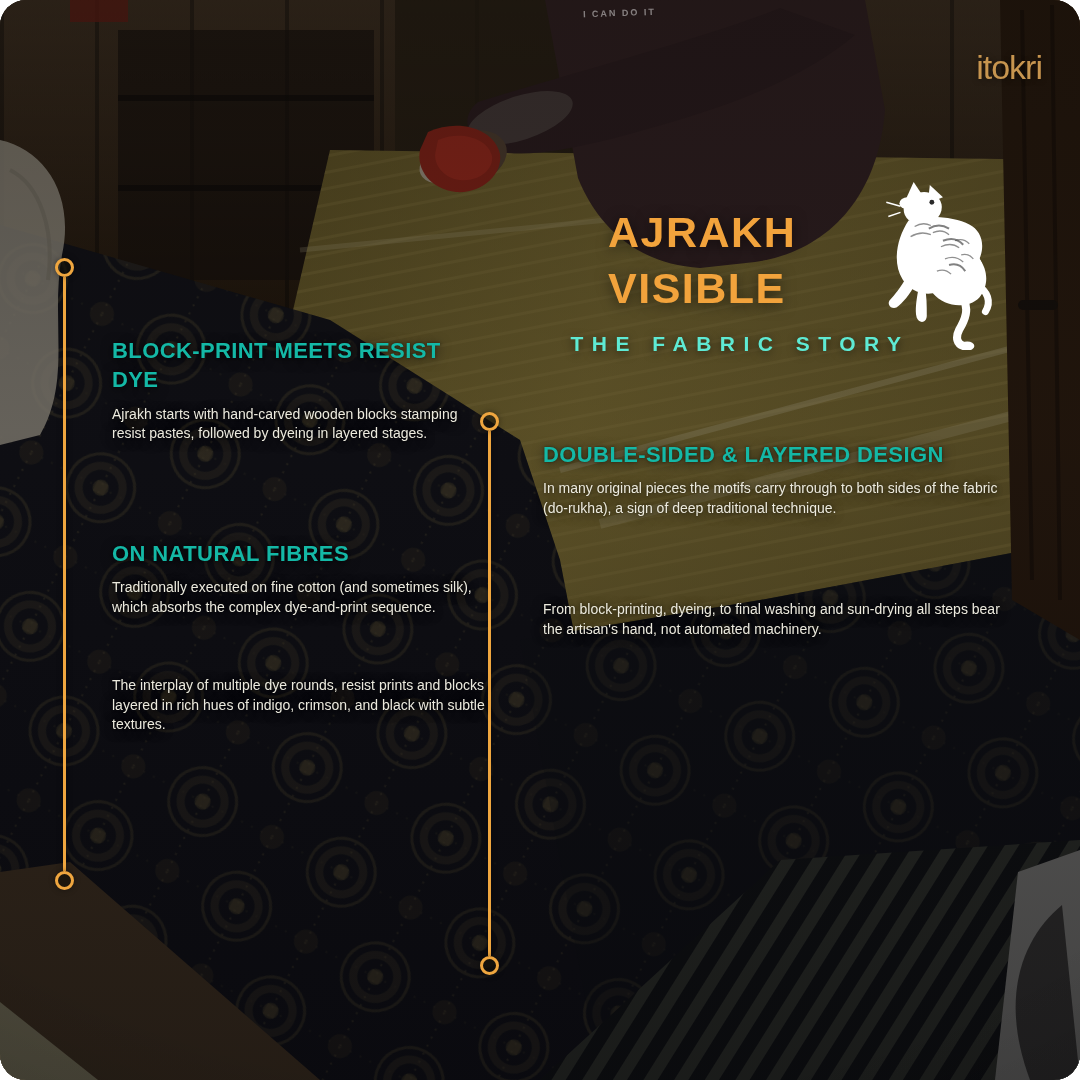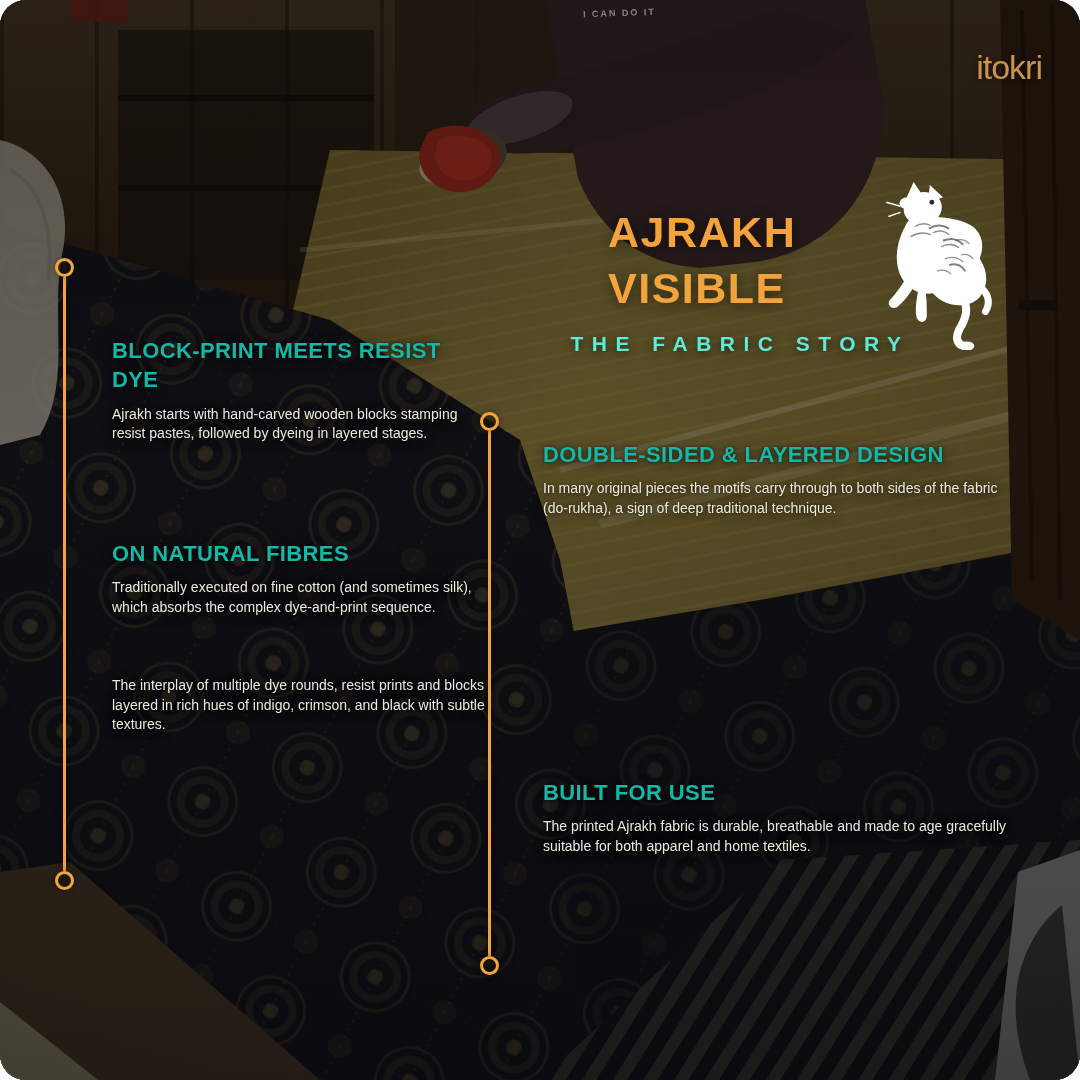--- a/index.html
+++ b/index.html
@@ -215,6 +215,7 @@
     <p>In many original pieces the motifs carry through to both sides of the fabric (do-rukha), a sign of deep traditional technique.</p>
   </section>
   <section class="sec right r2">
+    <p>From block-printing, dyeing, to final washing and sun-drying all steps bear the artisan's hand, not automated machinery.</p>
   </section>
   <section class="sec right r3">
     <h3>BUILT FOR USE</h3>

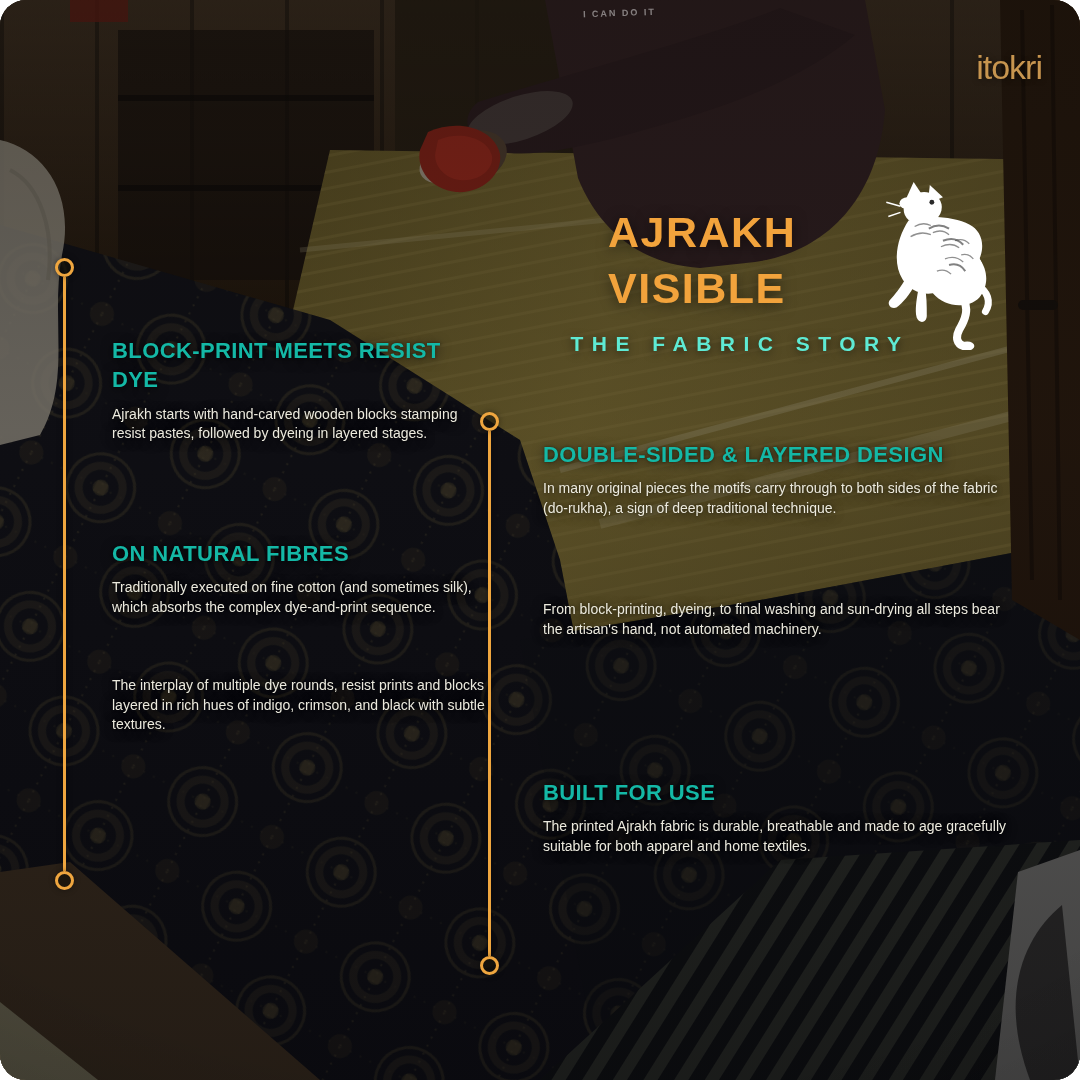--- a/index.html
+++ b/index.html
@@ -217,10 +217,6 @@
   <section class="sec right r2">
     <p>From block-printing, dyeing, to final washing and sun-drying all steps bear the artisan's hand, not automated machinery.</p>
   </section>
-  <section class="sec right r3">
-    <h3>BUILT FOR USE</h3>
-    <p>The printed Ajrakh fabric is durable, breathable and made to age gracefully suitable for both apparel and home textiles.</p>
-  </section>
 
 </div>
 

